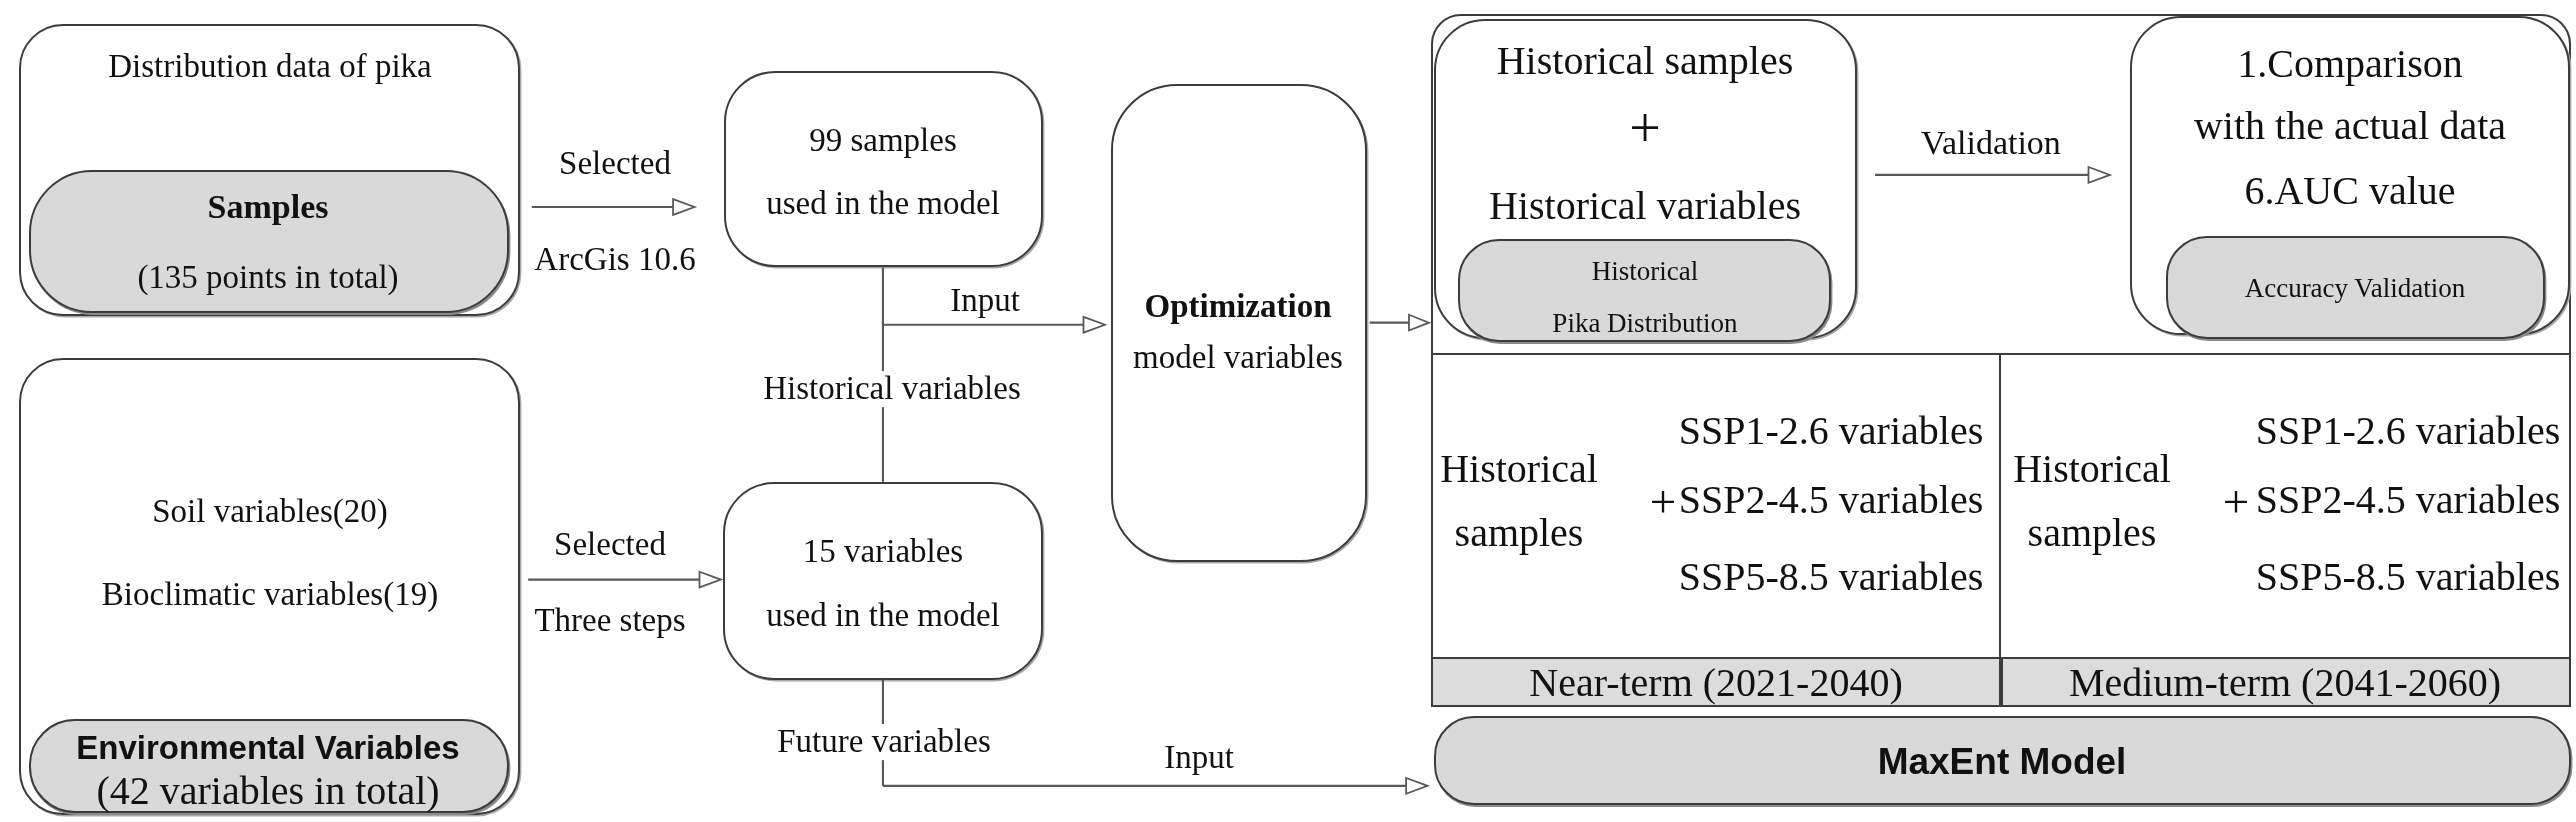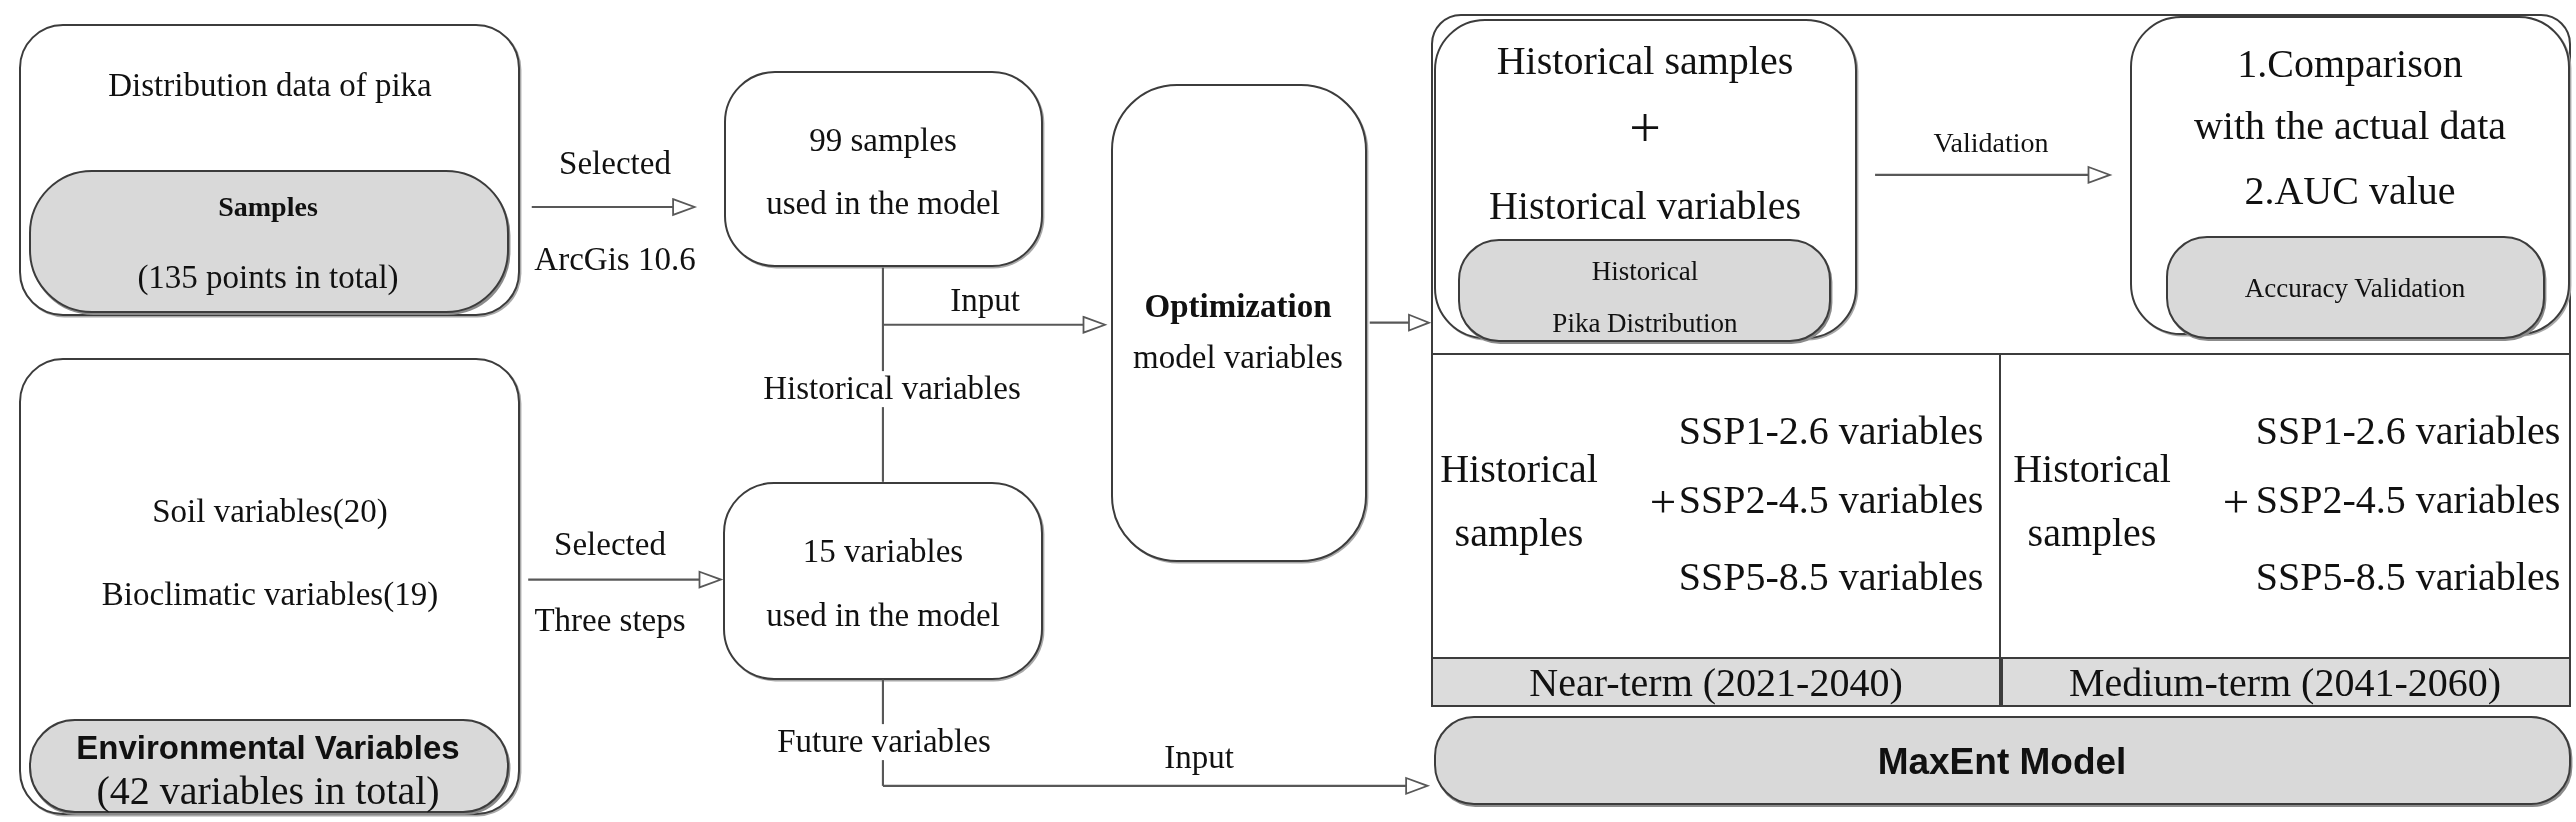--- a/index.html
+++ b/index.html
@@ -56,7 +56,7 @@
 <div class="canvas">
 
   <div class="rbox" style="left:19px;top:24px;width:501px;height:292px;border-radius:44px;"></div>
-  <div class="lbl" style="left:270px;top:66px;margin-top:19px;">Distribution data of pika</div>
+  <div class="lbl" style="left:270px;top:66px;">Distribution data of pika</div>
   <div class="rbox gray" style="left:28.6px;top:170px;width:480px;height:143px;border-radius:63px;"></div>
   <div class="lbl serif-bold sz48" style="left:268px;top:207px;">Samples</div>
   <div class="lbl" style="left:268px;top:277px;">(135 points in total)</div>

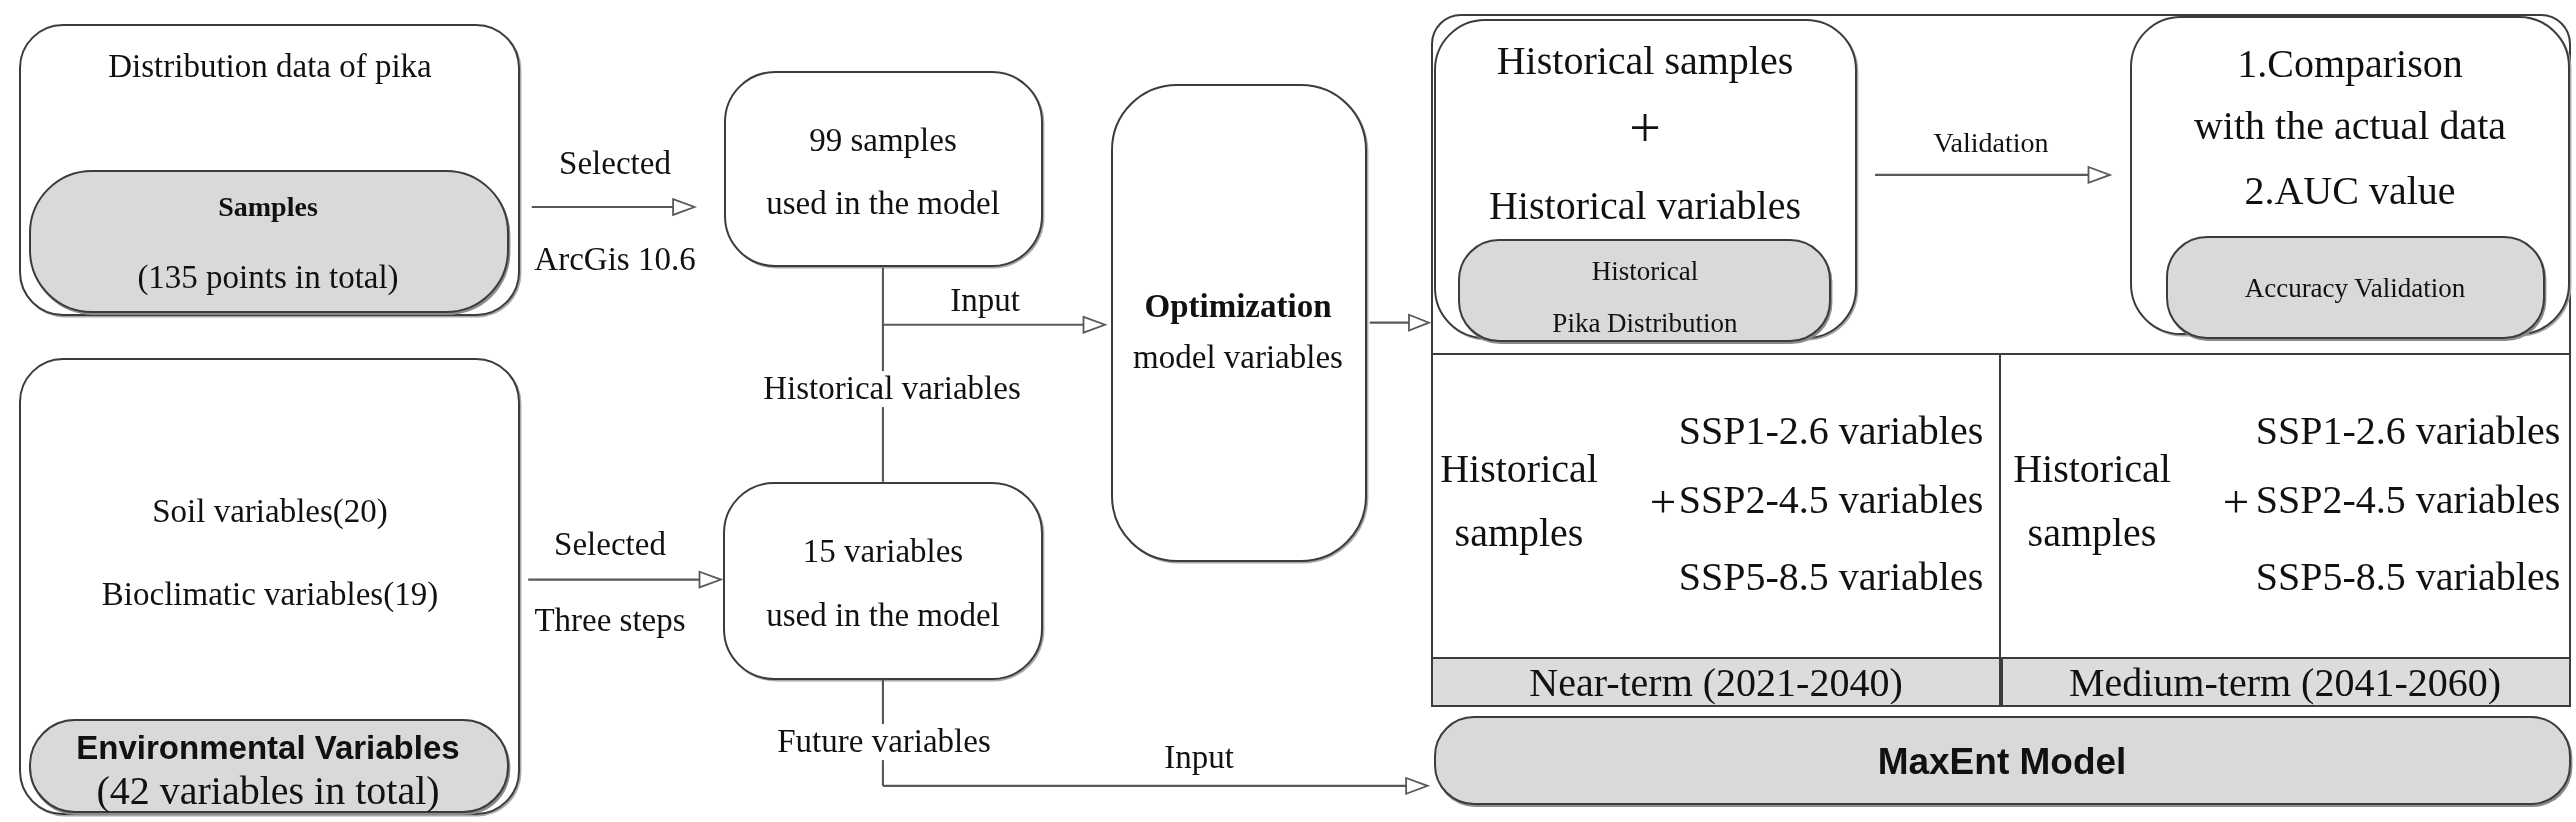--- a/index.html
+++ b/index.html
@@ -35,7 +35,7 @@
   .serif-bold{font-weight:bold;}
   .small{font-size:27px;}
   .sz44{font-size:40px;}
-  .sz48{font-size:28px;}
+  .sz48{font-size:34px;}
   .sz52{font-size:37px;}
   .plus{font-size:56px;font-weight:500;}
   .plus-sm{font-size:47px;font-weight:500;}

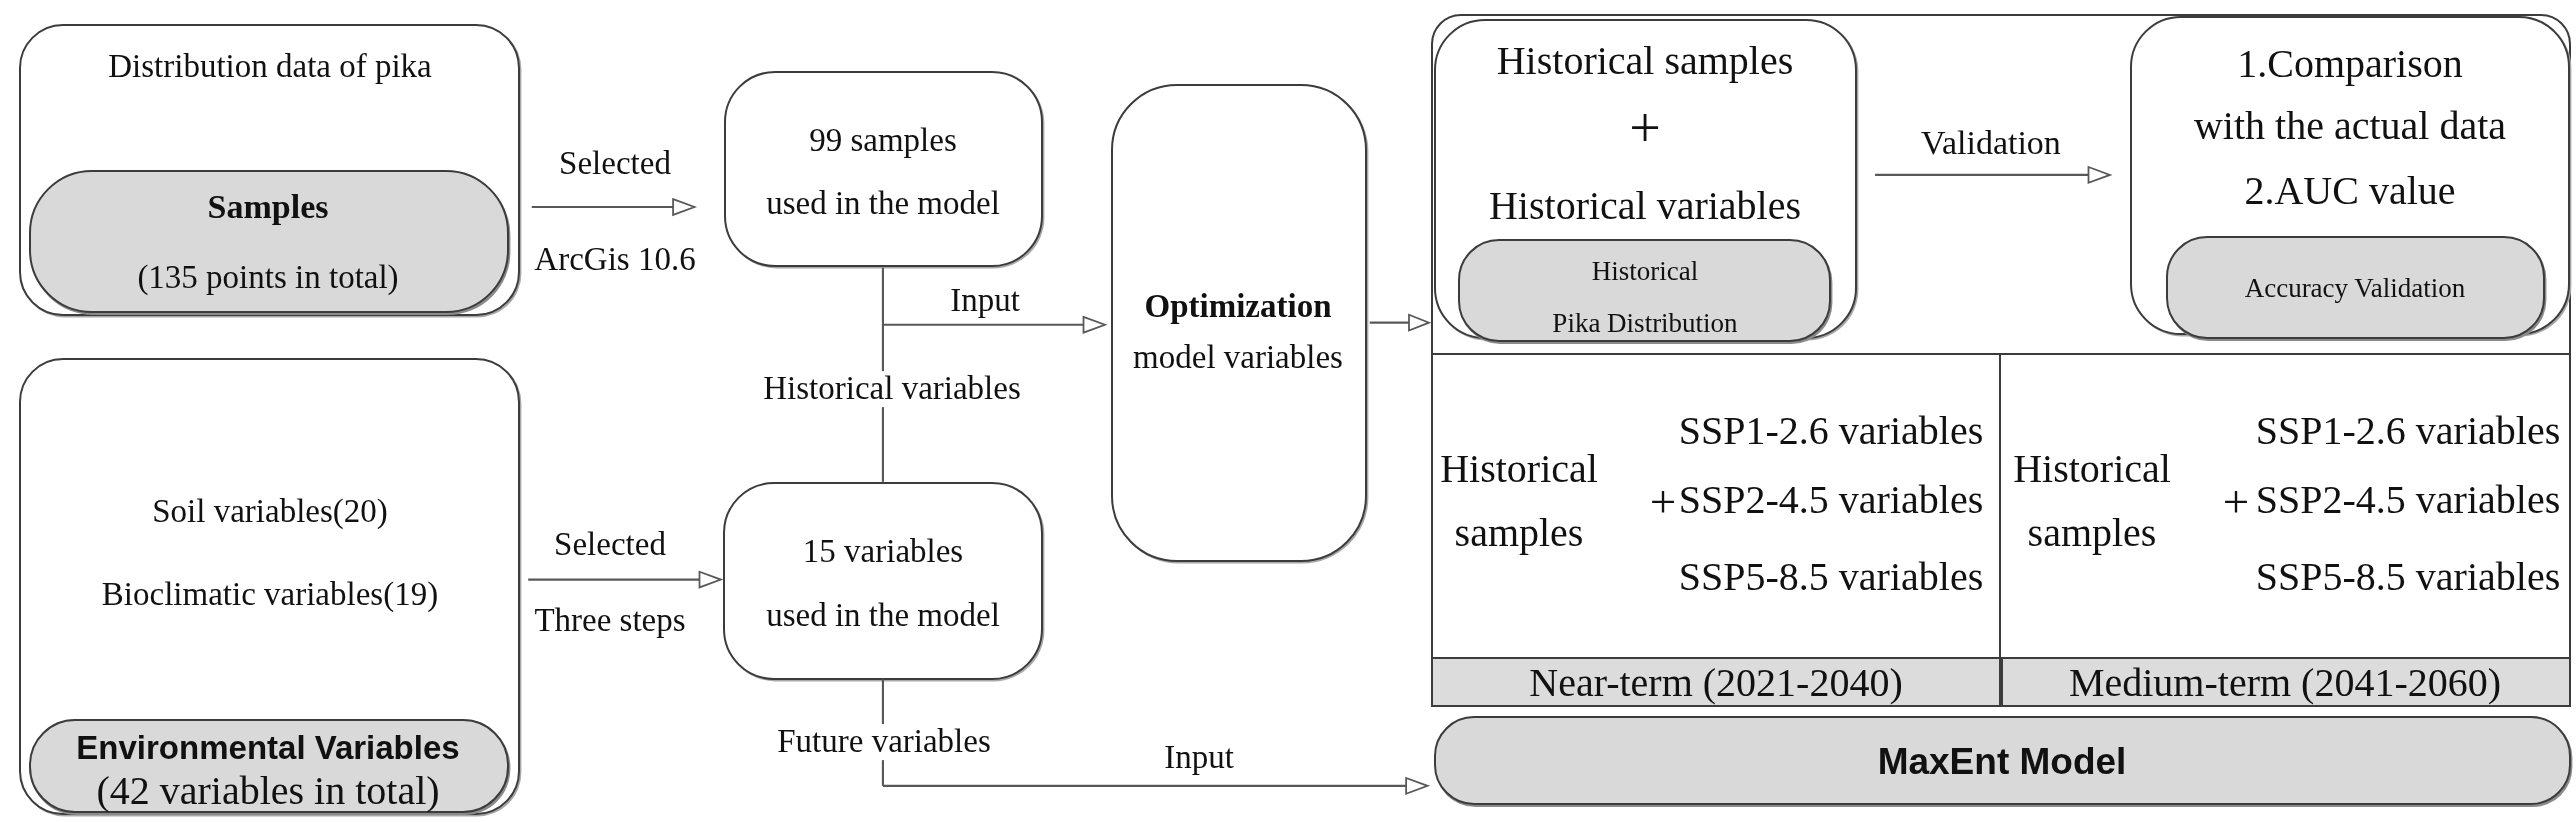--- a/index.html
+++ b/index.html
@@ -107,7 +107,7 @@
   <div class="rbox" style="left:2130px;top:16.4px;width:440px;height:319px;border-radius:51px;"></div>
   <div class="lbl sz44" style="left:2350px;top:64px;">1.Comparison</div>
   <div class="lbl sz44" style="left:2350px;top:126px;">with the actual data</div>
-  <div class="lbl sz44" style="left:2350px;top:191px;">2.AUC value</div>
+  <div class="lbl sz44" style="left:2350px;top:191px;">6.AUC value</div>
   <div class="rbox gray" style="left:2166px;top:236px;width:379px;height:103px;border-radius:41px;"></div>
   <div class="lbl small" style="left:2355px;top:288px;">Accuracy Validation</div>
 

